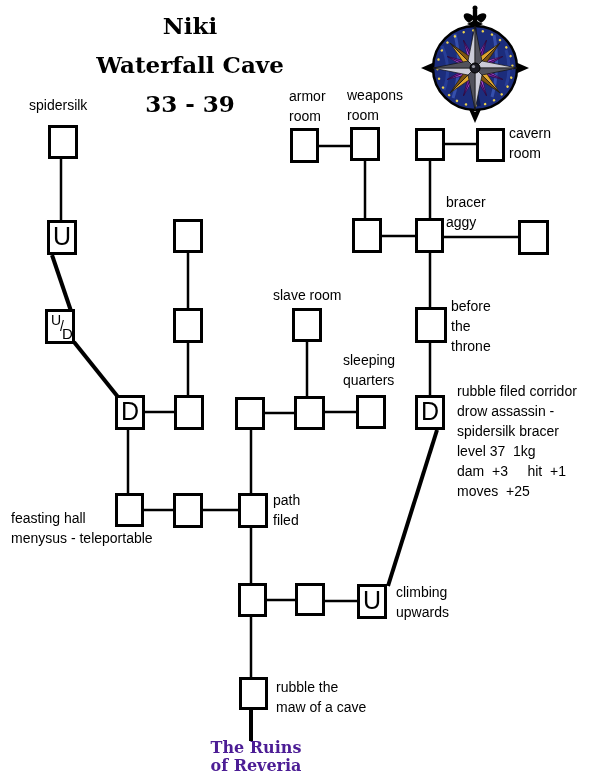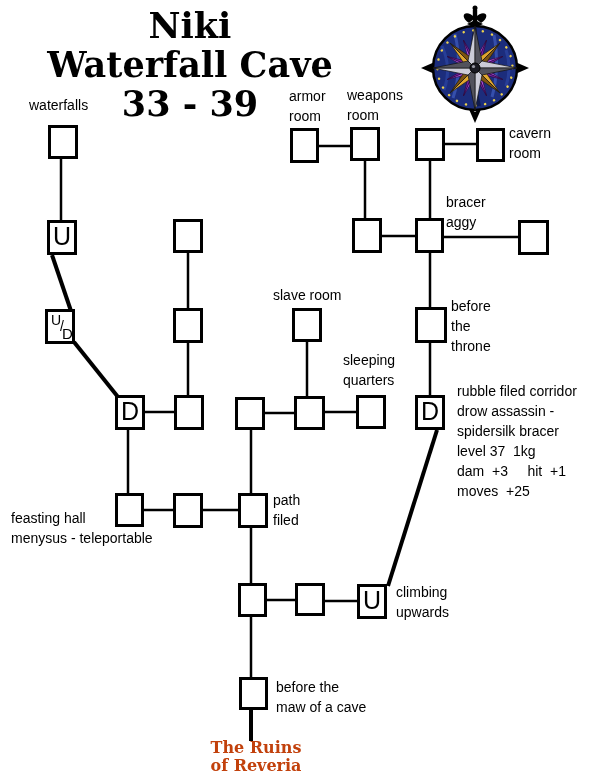--- a/index.html
+++ b/index.html
@@ -19,7 +19,7 @@
   }
   .map-title{
     position:absolute;left:40px;top:6px;width:300px;z-index:3;text-align:center;
-    font-family:"DejaVu Serif",serif;font-weight:bold;font-size:35px;line-height:39px;
+    font-family:"DejaVu Serif",serif;font-weight:bold;font-size:23px;line-height:39px;
     white-space:pre;
   }
   .footer-text{

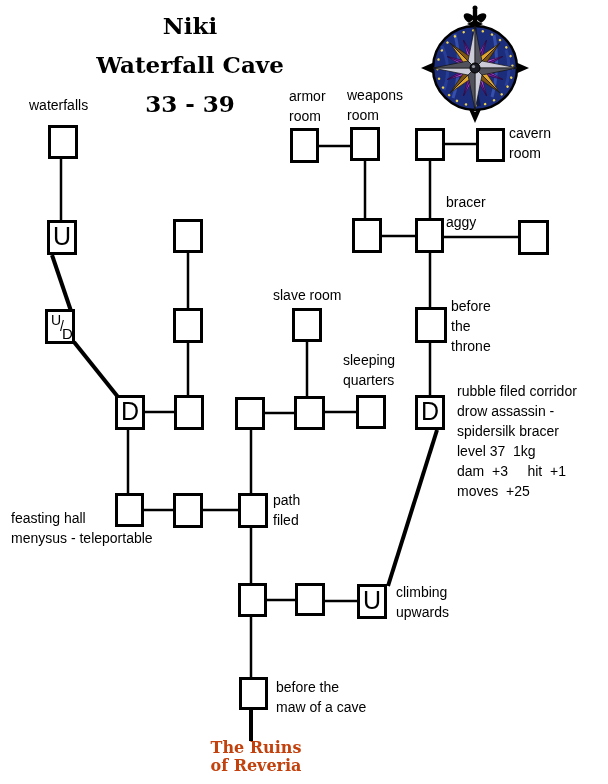--- a/index.html
+++ b/index.html
@@ -210,7 +210,7 @@
     </div>
   <div class="room" style="left:239px;top:677px;width:29px;height:33px"></div>
 
-  <div class="lbl" style="left:29px;top:95px">waterfalls</div>
+  <div class="lbl" style="left:29px;top:95px">spidersilk</div>
   <div class="lbl" style="left:289px;top:86px">armor
 room</div>
   <div class="lbl" style="left:347px;top:85px">weapons

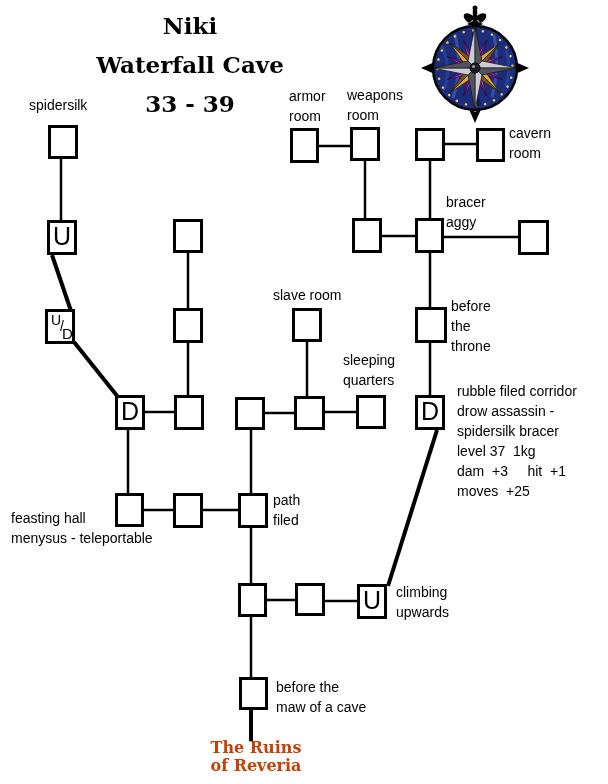--- a/index.html
+++ b/index.html
@@ -237,7 +237,7 @@
 menysus - teleportable</div>
   <div class="lbl" style="left:396px;top:582px">climbing
 upwards</div>
-  <div class="lbl" style="left:276px;top:677px">before the
+  <div class="lbl" style="left:276px;top:677px">rubble the
 maw of a cave</div>
 
   <div class="footer-text">The Ruins

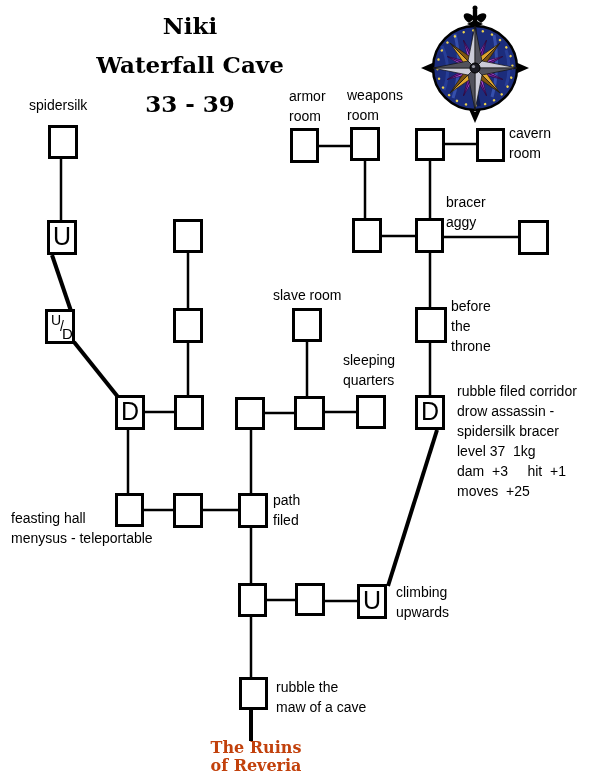--- a/index.html
+++ b/index.html
@@ -25,7 +25,7 @@
   .footer-text{
     position:absolute;left:196px;top:739px;width:120px;z-index:3;text-align:center;
     font-family:"DejaVu Serif",serif;font-weight:bold;font-size:16px;line-height:18px;
-    color:#c2410c;white-space:pre;
+    color:#4c1d95;white-space:pre;
   }
   .compass{position:absolute;left:418px;top:2px;z-index:2;}
   

